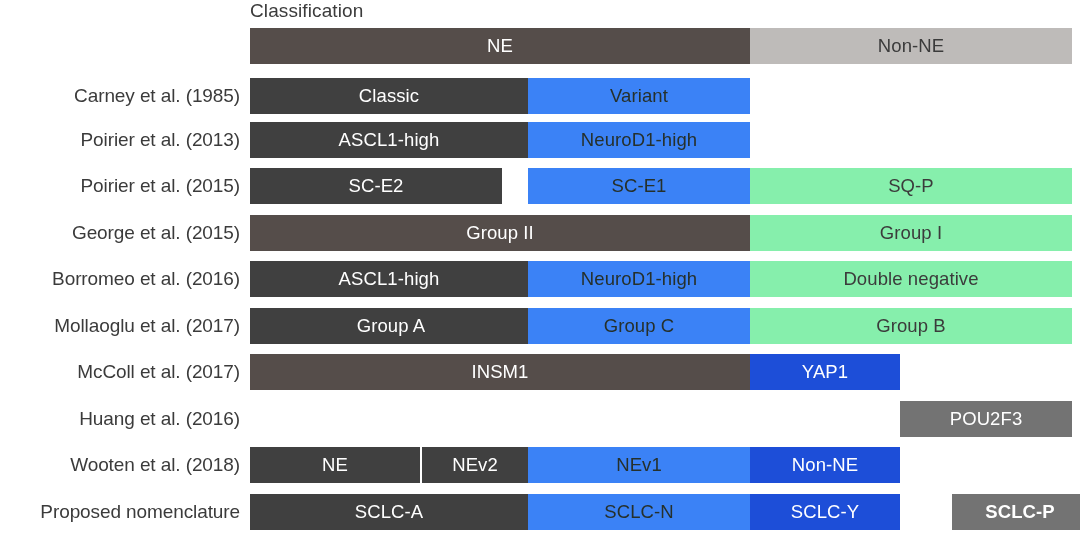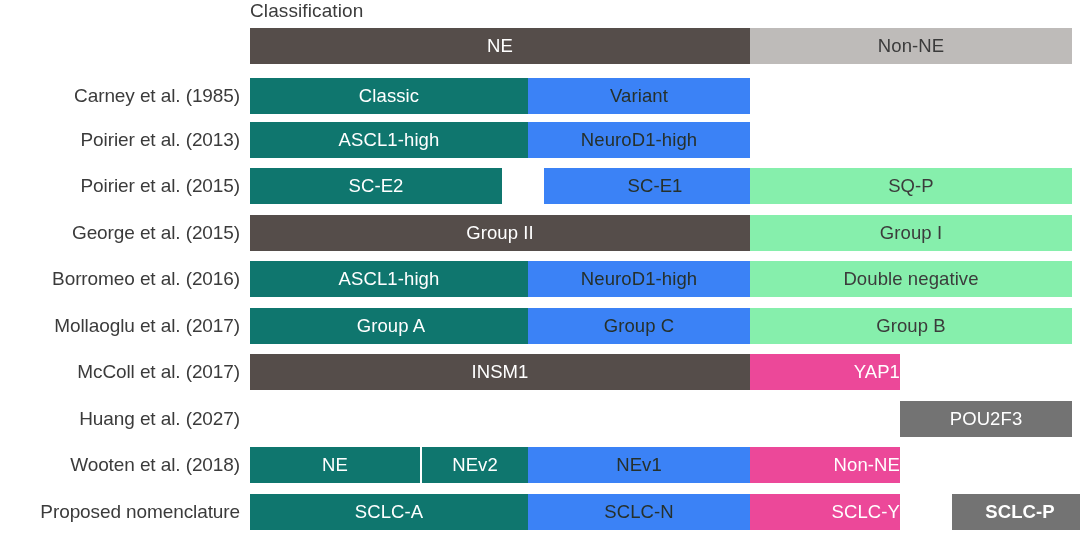--- a/index.html
+++ b/index.html
@@ -66,7 +66,7 @@
     box-sizing: border-box;
     letter-spacing: 0.1px;
   }
-  .c-blue    { background: #0f766e; color: #ffffff; }
+  .c-blue    { background: #404040; color: #ffffff; }
   .c-green   { background: #3b82f6; color: #26302b; }
   .c-gray    { background: #86efac; color: #3b3b3b; }
   .c-red     { background: #ec4899; color: #ffffff; text-align: right; }

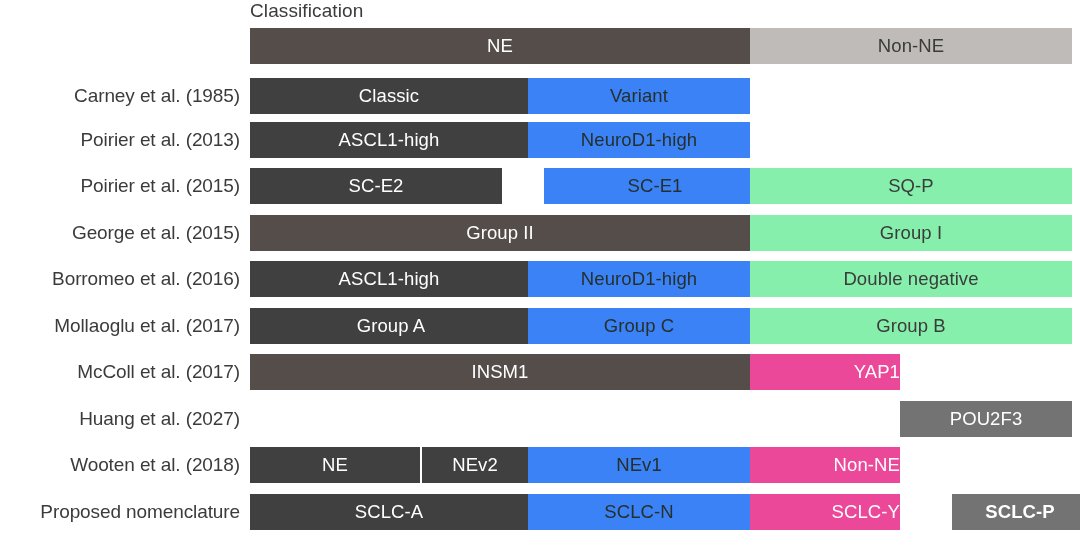--- a/index.html
+++ b/index.html
@@ -103,7 +103,7 @@
       <div class="row" style="top: 168px;">
         <div class="row-label">Poirier et al. (2015)</div>
         <div class="seg c-blue" style="left: 250px; width: 252px;">SC-E2</div>
-        <div class="seg c-green" style="left: 528px; width: 222px; margin-left: 16px;">SC-E1</div>
+        <div class="seg c-green" style="left: 528px; width: 222px;">SC-E1</div>
         <div class="seg c-gray" style="left: 750px; width: 322px;">SQ-P</div>
       </div>
       <div class="row" style="top: 214.5px;">

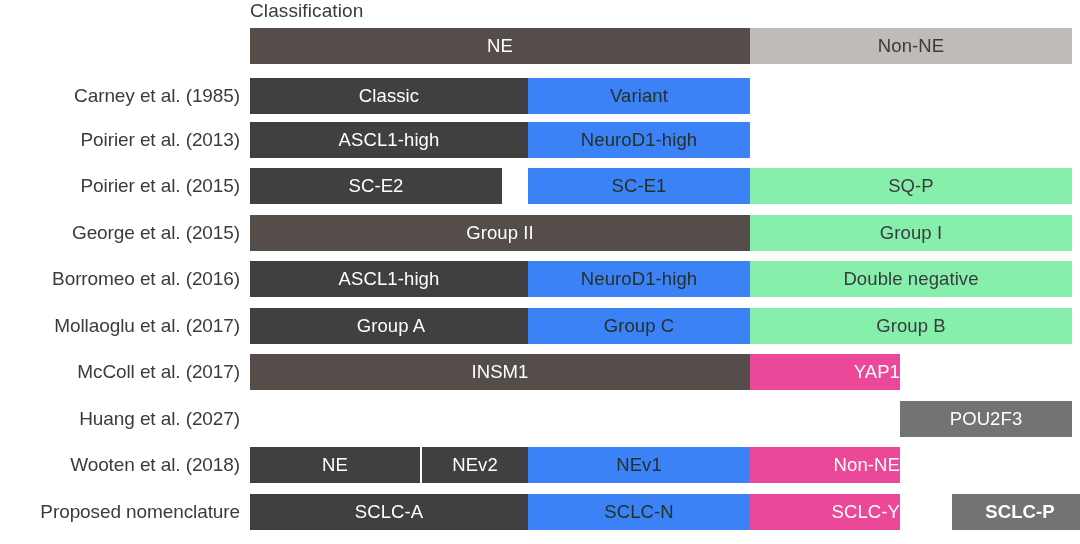--- a/index.html
+++ b/index.html
@@ -69,7 +69,7 @@
   .c-blue    { background: #404040; color: #ffffff; }
   .c-green   { background: #3b82f6; color: #26302b; }
   .c-gray    { background: #86efac; color: #3b3b3b; }
-  .c-red     { background: #ec4899; color: #ffffff; text-align: right; }
+  .c-red     { background: #1d4ed8; color: #ffffff; }
   .c-navy    { background: #737373; color: #ffffff; }
   .c-dark    { background: #554d4a; color: #ffffff; }
 

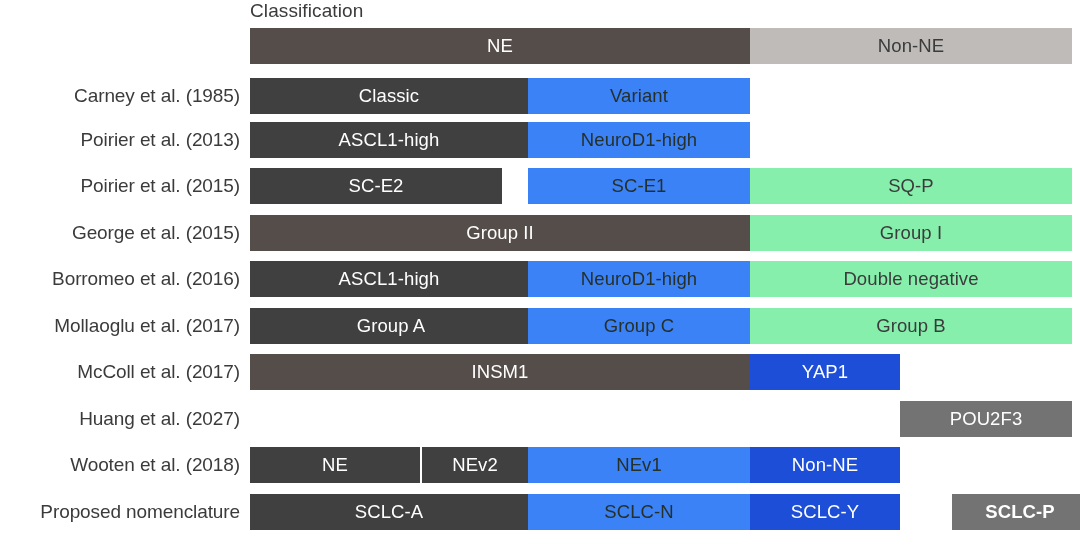--- a/index.html
+++ b/index.html
@@ -129,7 +129,7 @@
         <div class="seg c-red" style="left: 750px; width: 150px;">YAP1</div>
       </div>
       <div class="row" style="top: 400.5px;">
-        <div class="row-label">Huang et al. (2027)</div>
+        <div class="row-label">Huang et al. (2016)</div>
         <div class="seg c-navy" style="left: 900px; width: 172px;">POU2F3</div>
       </div>
       <div class="row" style="top: 447px;">

